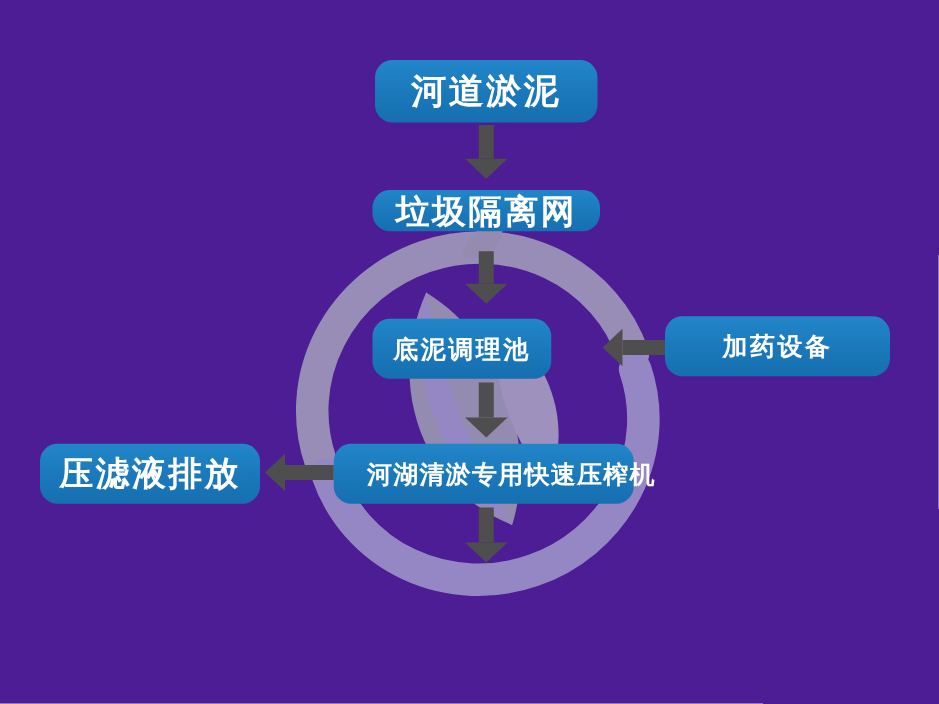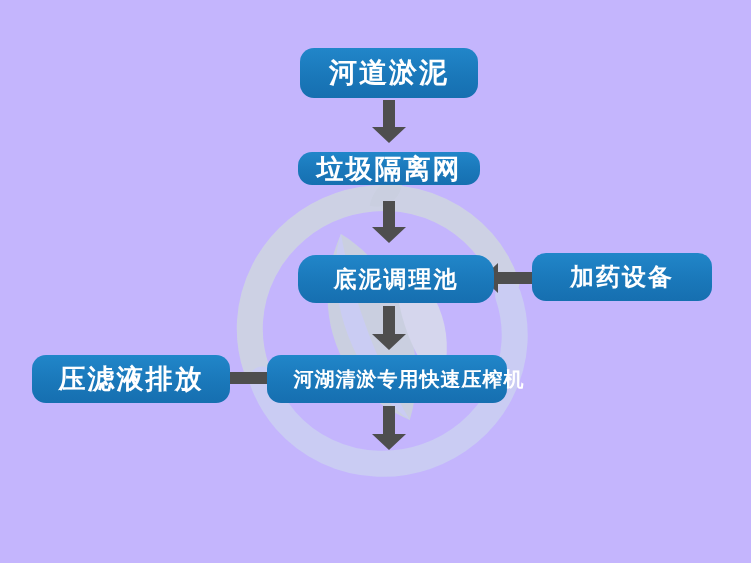--- a/index.html
+++ b/index.html
@@ -10,7 +10,7 @@
     position: relative;
     width: 751px;
     height: 563px;
-    background: #c4b5fd;
+    background: #4c1d95;
     overflow: hidden;
   }
 

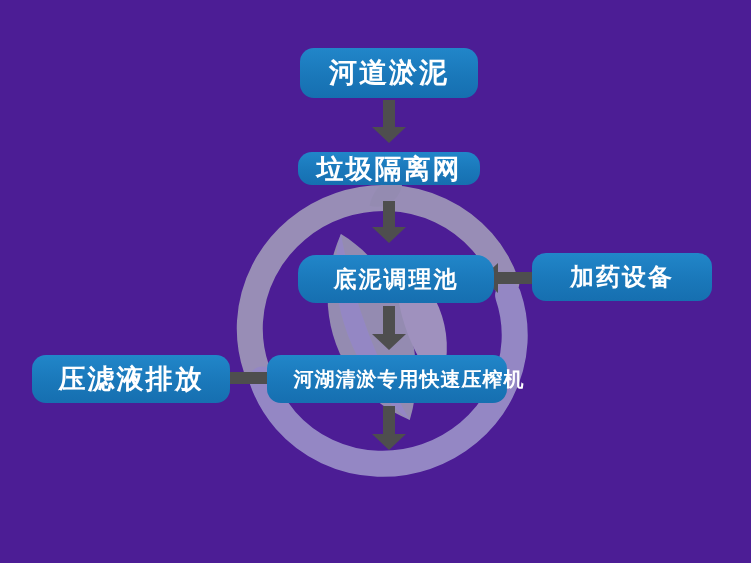--- a/index.html
+++ b/index.html
@@ -45,7 +45,7 @@
 
   .node-1 { left: 300px; top:  48px; width: 178px; height: 50px; font-size: 28px; }
   .node-2 { left: 298px; top: 152px; width: 182px; height: 33px; font-size: 27px; }
-  .node-3 { left: 298px; top: 255px; width: 196px; height: 48px; font-size: 23px; border-radius: 18px; }
+  .node-3 { left: 298px; top: 255px; width: 143px; height: 48px; font-size: 20px; }
   .node-4 { left: 532px; top: 253px; width: 180px; height: 48px; font-size: 24px; }
   .node-5 { left: 267px; top: 355px; width: 240px; height: 48px; font-size: 20px; letter-spacing: 1px; padding-left: 44px; }
   .node-6 { left:  32px; top: 355px; width: 198px; height: 48px; font-size: 27px; }

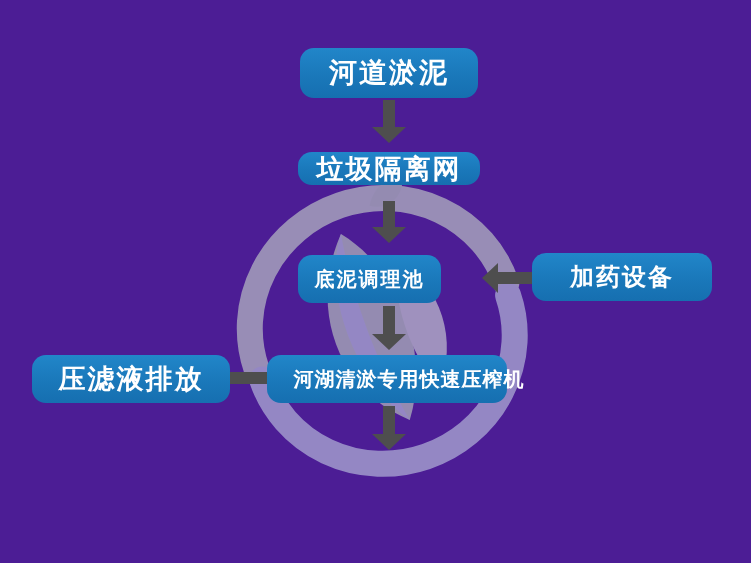--- a/index.html
+++ b/index.html
@@ -46,7 +46,7 @@
   .node-1 { left: 300px; top:  48px; width: 178px; height: 50px; font-size: 28px; }
   .node-2 { left: 298px; top: 152px; width: 182px; height: 33px; font-size: 27px; }
   .node-3 { left: 298px; top: 255px; width: 143px; height: 48px; font-size: 20px; }
-  .node-4 { left: 532px; top: 253px; width: 180px; height: 48px; font-size: 24px; }
+  .node-4 { left: 532px; top: 253px; width: 180px; height: 48px; font-size: 20px; }
   .node-5 { left: 267px; top: 355px; width: 240px; height: 48px; font-size: 20px; letter-spacing: 1px; padding-left: 44px; }
   .node-6 { left:  32px; top: 355px; width: 198px; height: 48px; font-size: 27px; }
   .node-7 { left: 298px; top: 456px; width: 182px; height: 49px; font-size: 27px; }

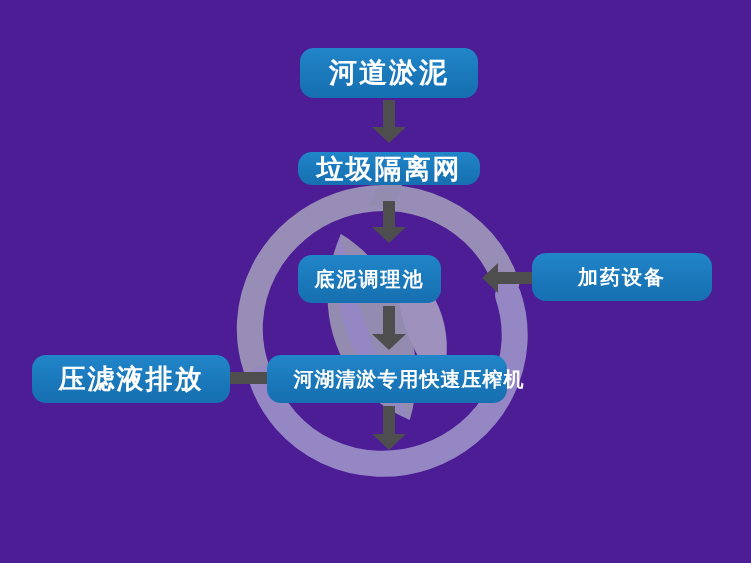--- a/index.html
+++ b/index.html
@@ -48,7 +48,7 @@
   .node-3 { left: 298px; top: 255px; width: 143px; height: 48px; font-size: 20px; }
   .node-4 { left: 532px; top: 253px; width: 180px; height: 48px; font-size: 20px; }
   .node-5 { left: 267px; top: 355px; width: 240px; height: 48px; font-size: 20px; letter-spacing: 1px; padding-left: 44px; }
-  .node-6 { left:  32px; top: 355px; width: 198px; height: 48px; font-size: 27px; }
+  .node-6 { left:  32px; top: 355px; width: 176px; height: 48px; font-size: 27px; }
   .node-7 { left: 298px; top: 456px; width: 182px; height: 49px; font-size: 27px; }
 
   

